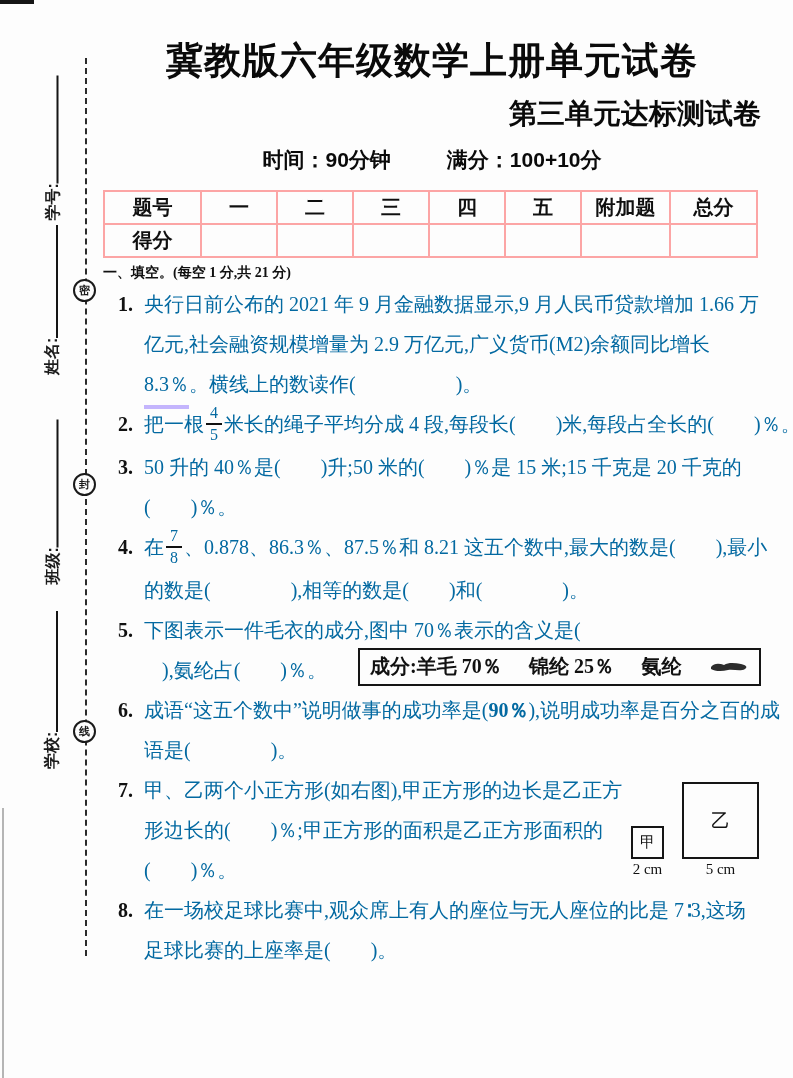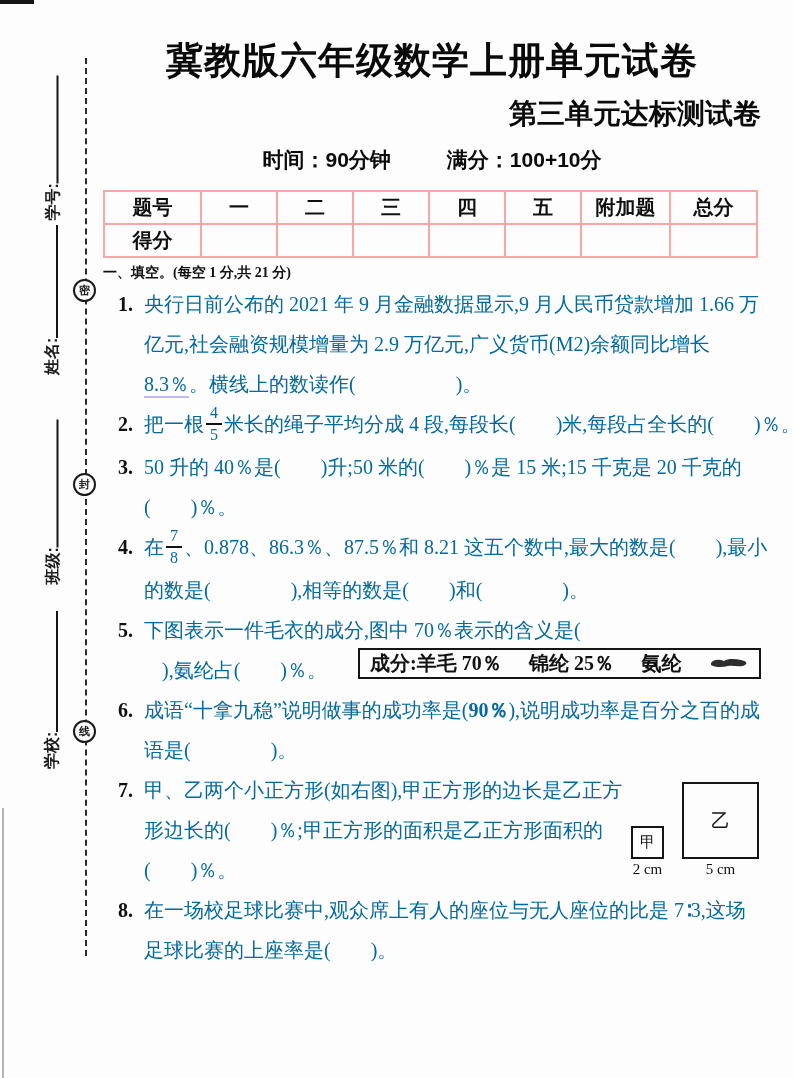--- a/index.html
+++ b/index.html
@@ -83,7 +83,7 @@
   .qnum { width: 26px; flex: none; font-weight: 700; font-size: 20px; line-height: 40px; }
   .qbody { flex: 1; min-width: 0; }
   .qline { font-size: 20px; line-height: 40px; white-space: pre; color: #0369a1; }
-  .underlined { border-bottom: 2px solid #c4b5fd; padding-bottom: 1px; }
+  .underlined { border-bottom: 4px solid #c4b5fd; padding-bottom: 10px; }
   .boldnum { font-weight: 700; }
 
   .frac {

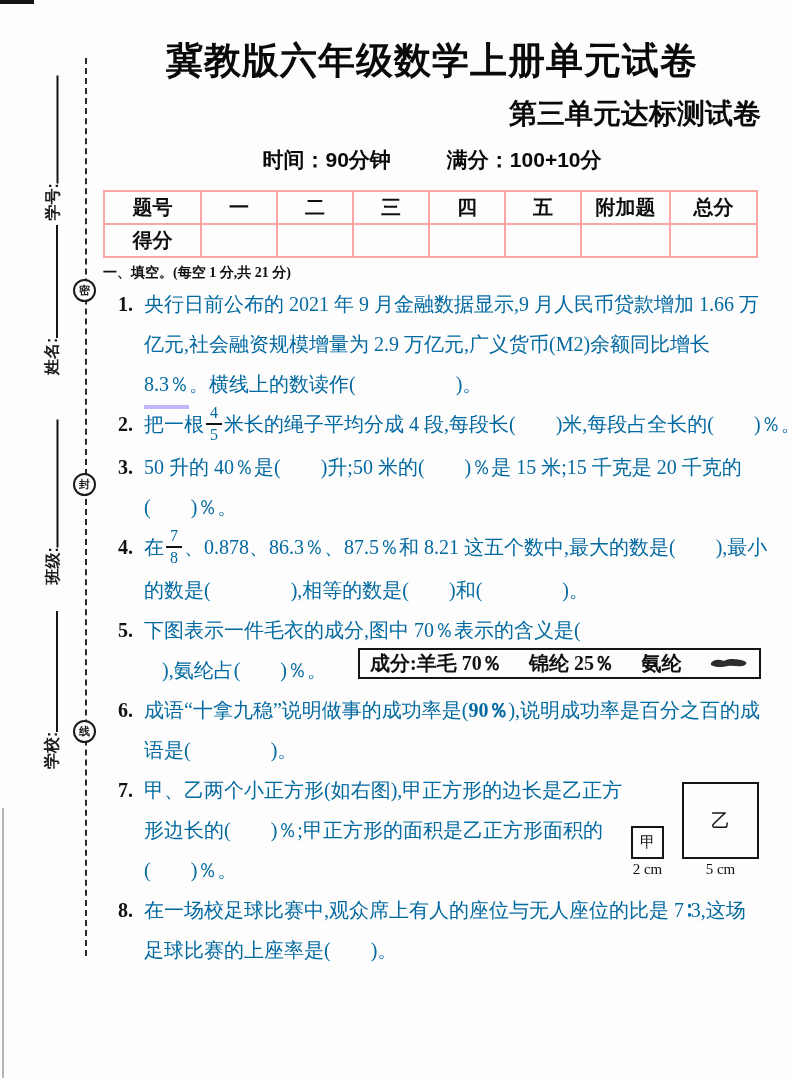--- a/index.html
+++ b/index.html
@@ -97,7 +97,7 @@
   
   .q5-box {
     position: absolute; right: 0; top: 38px;
-    width: 403px; height: 31px;
+    width: 403px; height: 38px;
     border: 2px solid #151515; background: #fdfdfd;
     display: flex; align-items: center; justify-content: space-between;
     padding: 0 10px; font-size: 20px; font-weight: 600; white-space: pre;

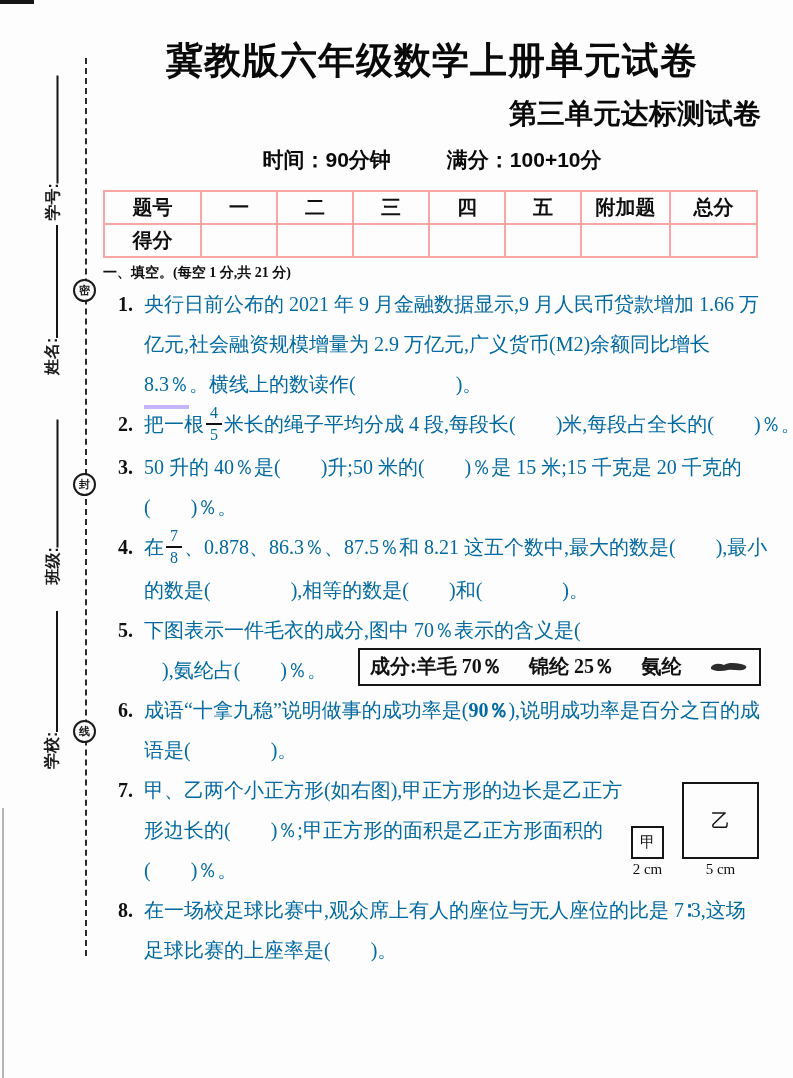--- a/index.html
+++ b/index.html
@@ -244,7 +244,7 @@
       <div class="q">
         <span class="qnum">6.</span>
         <div class="qbody">
-          <div class="qline"><span>成语“十拿九稳”说明做事的成功率是(</span><span class="boldnum">90％</span><span>),说明成功率是百分之百的成</span></div>
+          <div class="qline"><span>成语“这五个数中”说明做事的成功率是(</span><span class="boldnum">90％</span><span>),说明成功率是百分之百的成</span></div>
           <div class="qline">语是(　　　　)。</div>
         </div>
       </div>

